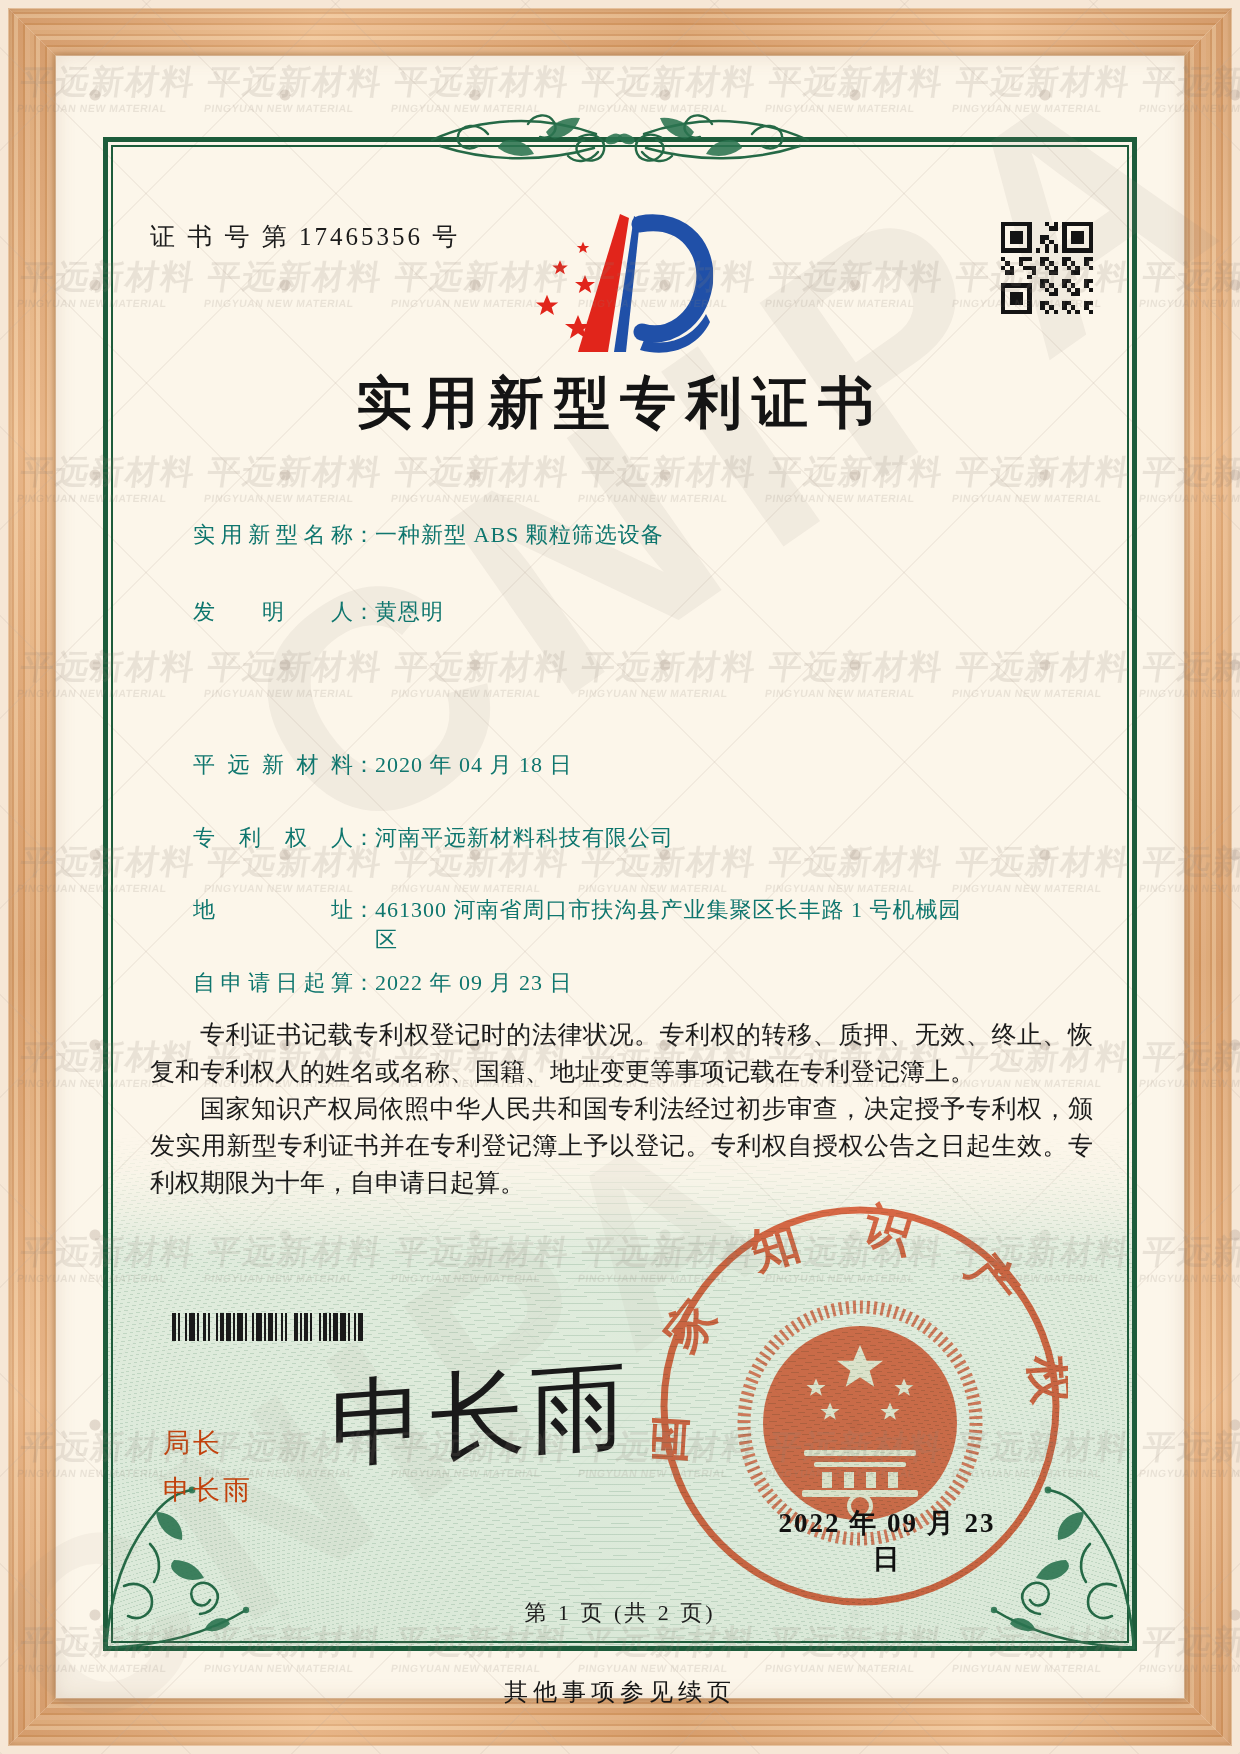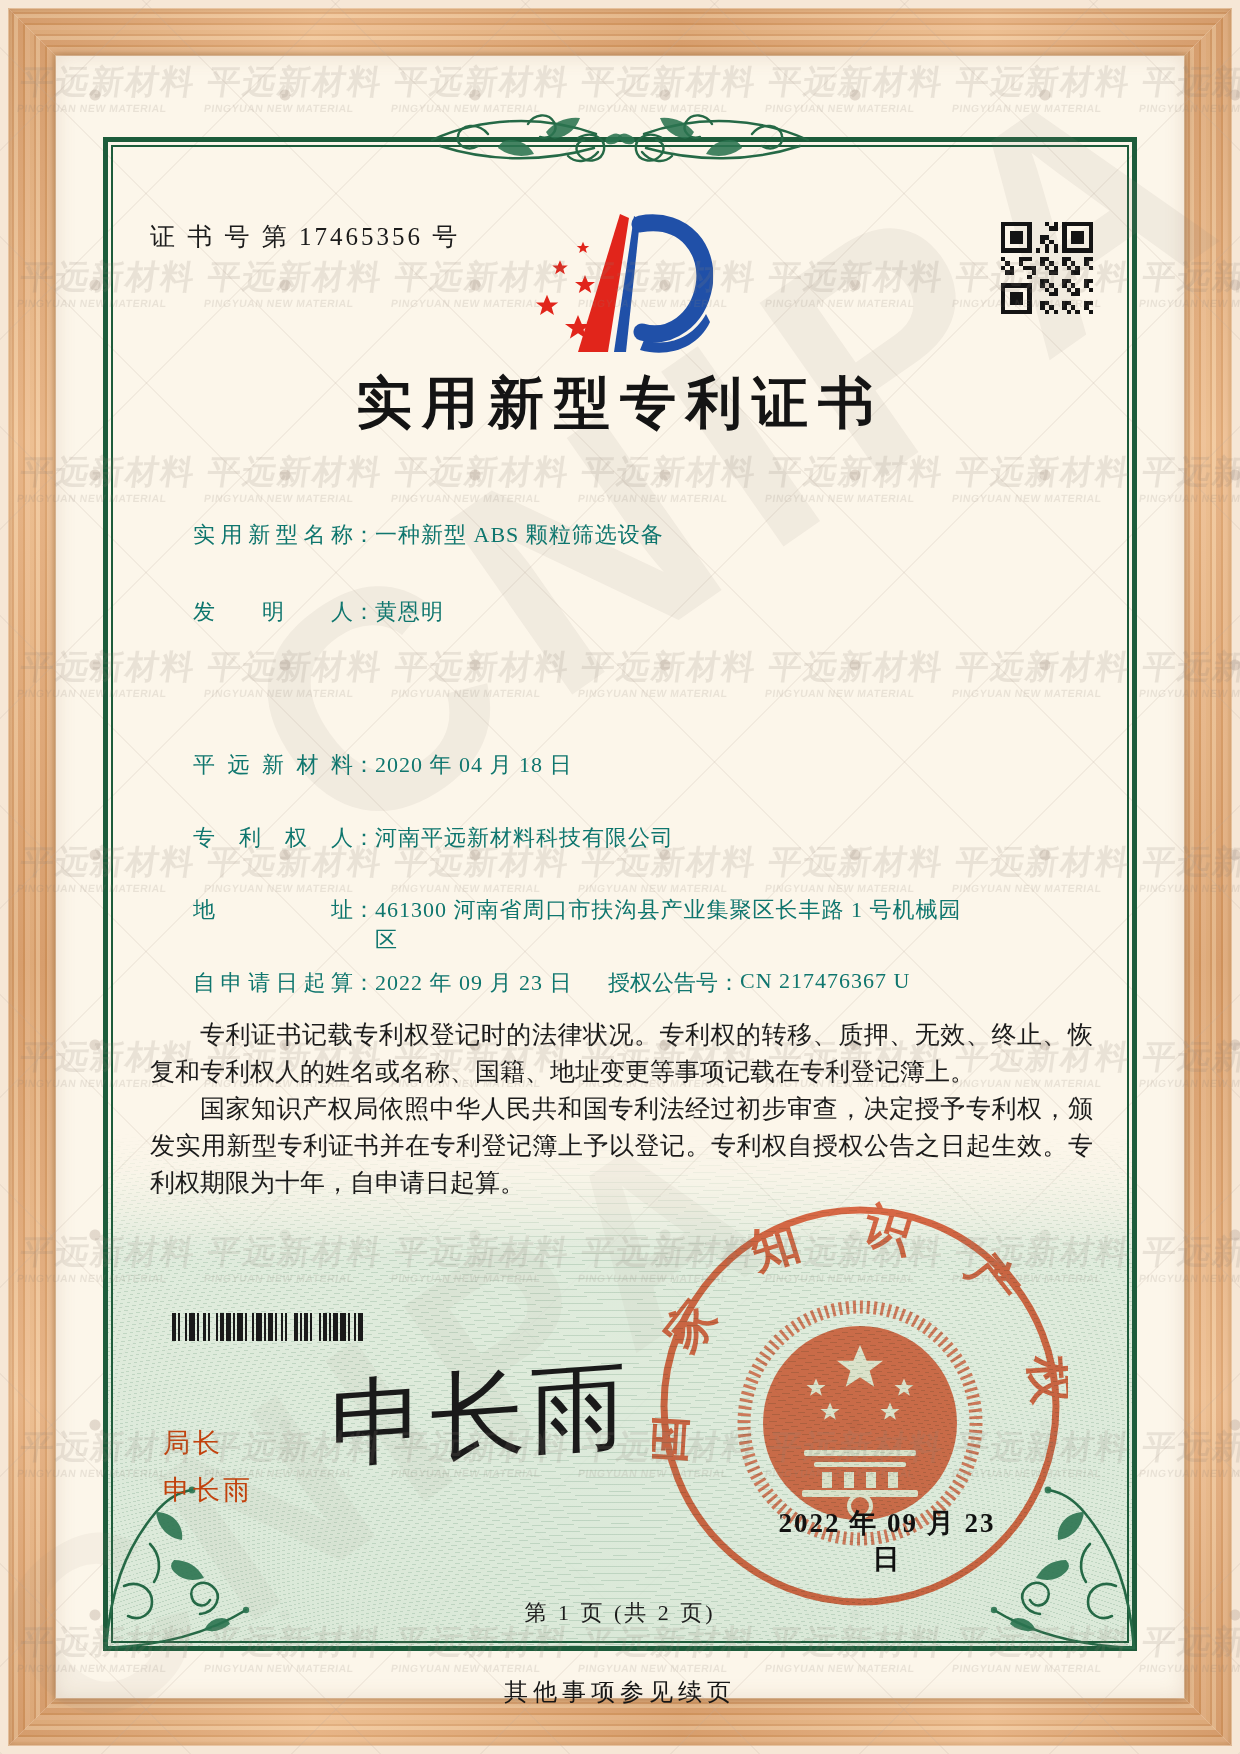--- a/index.html
+++ b/index.html
@@ -404,7 +404,6 @@
   </div>
   <div class="txt field" style="top:968px">
     <span class="flabel">自申请日起算</span><span class="fcolon">：</span><span class="fvalue">2022 年 09 月 23 日</span>
-    <span class="pair2"><span>授权公告号</span><span>：</span><span class="fvalue">CN 217476367 U</span></span>
   </div>
 
   <div class="txt body-text">

